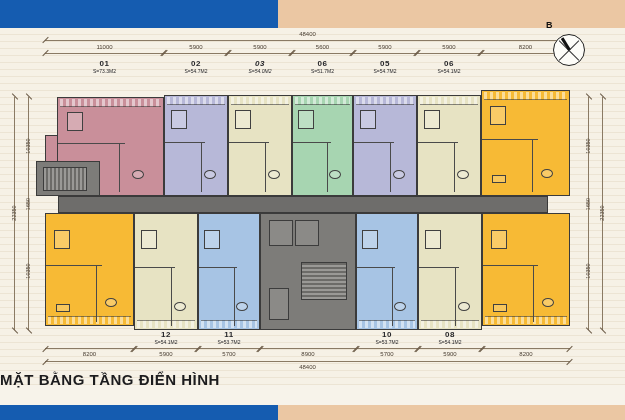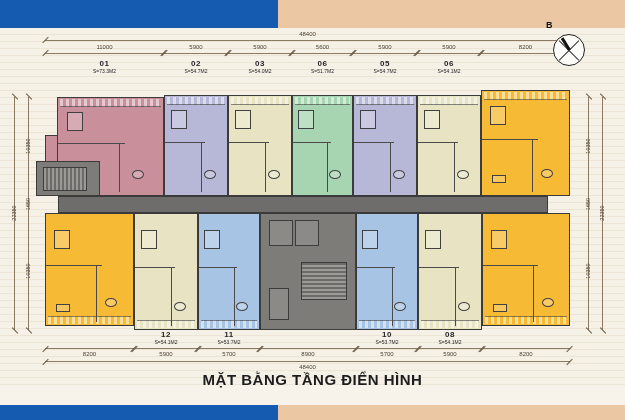--- a/index.html
+++ b/index.html
@@ -112,7 +112,7 @@
       <b>02</b>
       <span>S=54.7M2</span>
     </div>
-  <div class="ulab" style="left:228px;width:64px;top:60px;">
+  <div class="ulab" style="left:228px;width:64px;top:60px;font-style:italic;">
       <b>03</b>
       <span>S=54.0M2</span>
     </div>

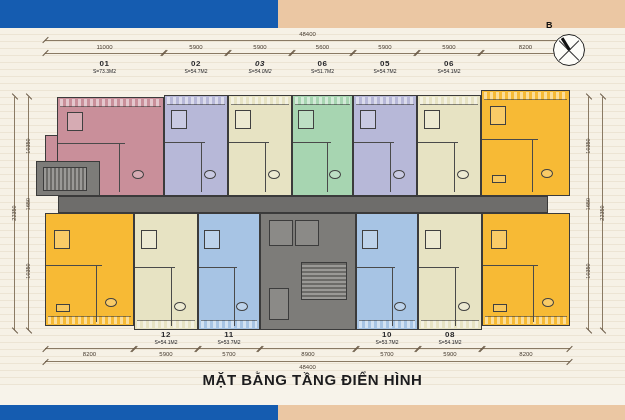--- a/index.html
+++ b/index.html
@@ -58,7 +58,7 @@
   .ulab{position:absolute;text-align:center;color:#26262a;}
   .ulab b{display:block;font-size:8px;line-height:8px;letter-spacing:.5px;}
   .ulab span{display:block;font-size:5px;line-height:6px;}
-  .title{position:absolute;left:0;width:625px;top:371px;text-align:center;font-size:15px;
+  .title{position:absolute;left:0;width:625px;top:371px;font-size:15px;
          font-weight:bold;color:#1c1c1e;letter-spacing:.5px;}
 
   

